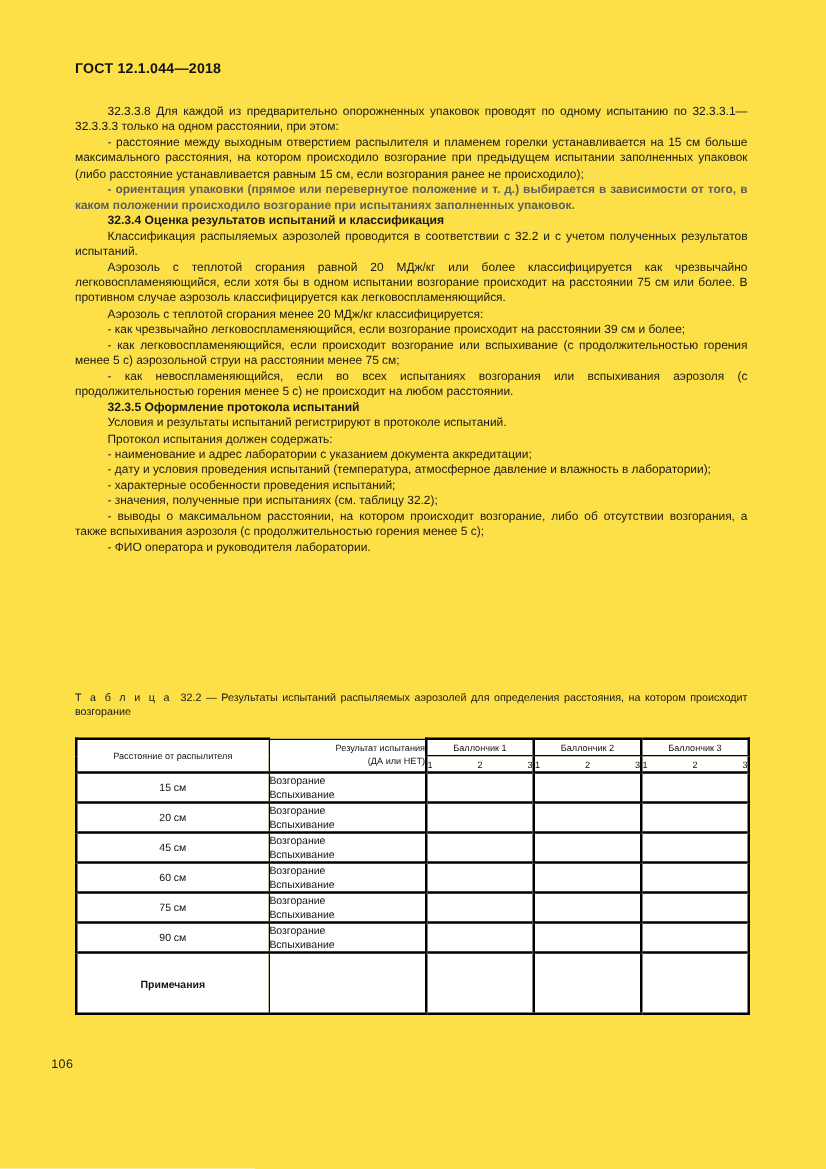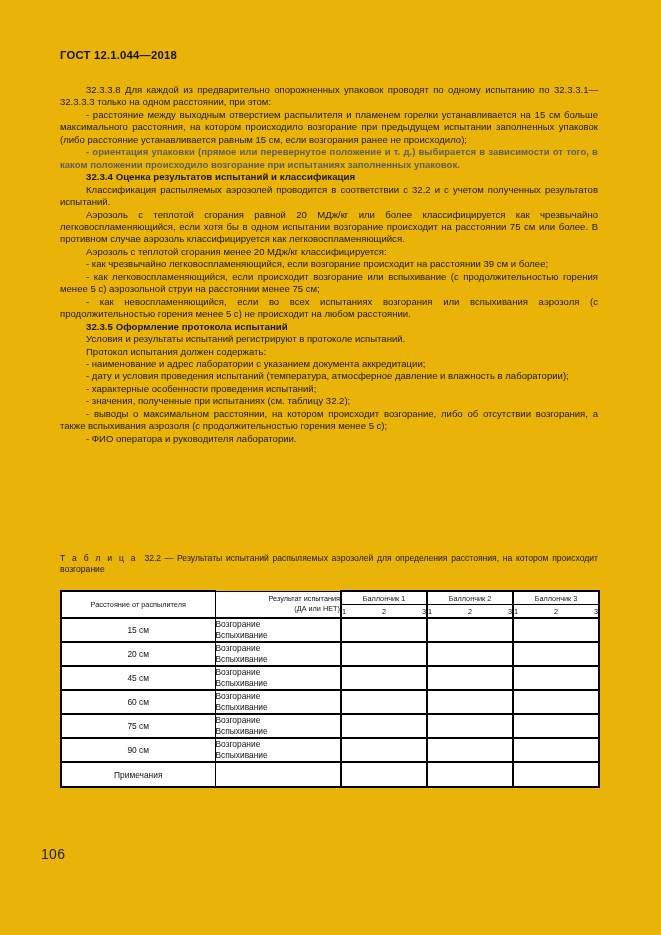--- a/index.html
+++ b/index.html
@@ -19,7 +19,7 @@
   .page {
     position: absolute;
     inset: 0;
-    background: #eab308;
+    background: #fde047;
     overflow: hidden;
   }
   

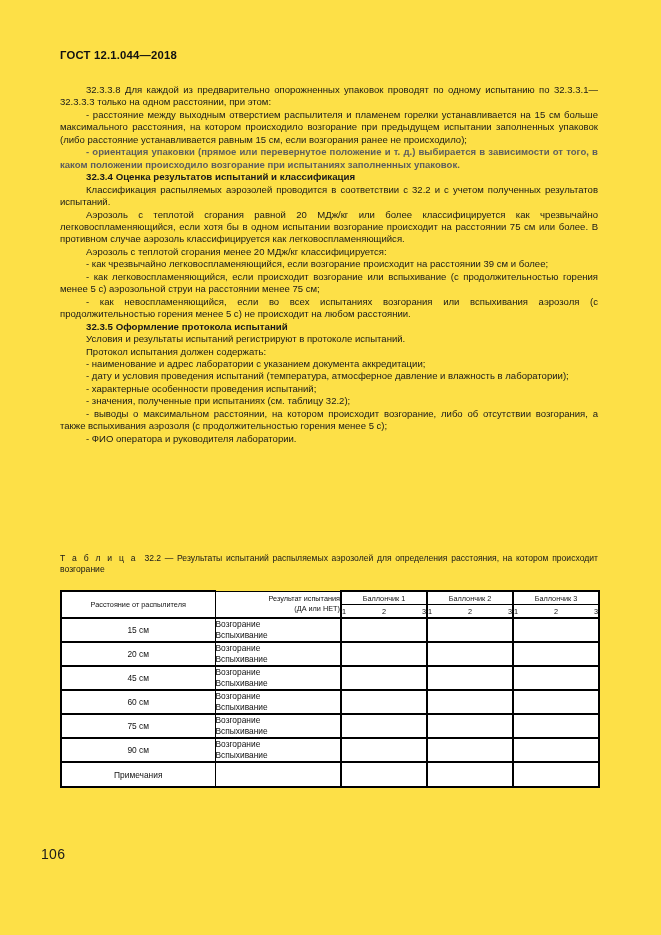--- a/index.html
+++ b/index.html
@@ -149,7 +149,7 @@
   }
   tr.data-row > td { border-top-width: 2px; }
   tr.notes-row > td { height: 15px; }
-  tr.notes-row td.cell-dist { padding: 4px 4px; }
+  tr.notes-row td.cell-dist { padding: 16px 4px; font-weight: bold; }
   tbody tr:last-child > td { border-bottom-width: 2px; }
   
   .lcol { border-left-width: 2px !important; }

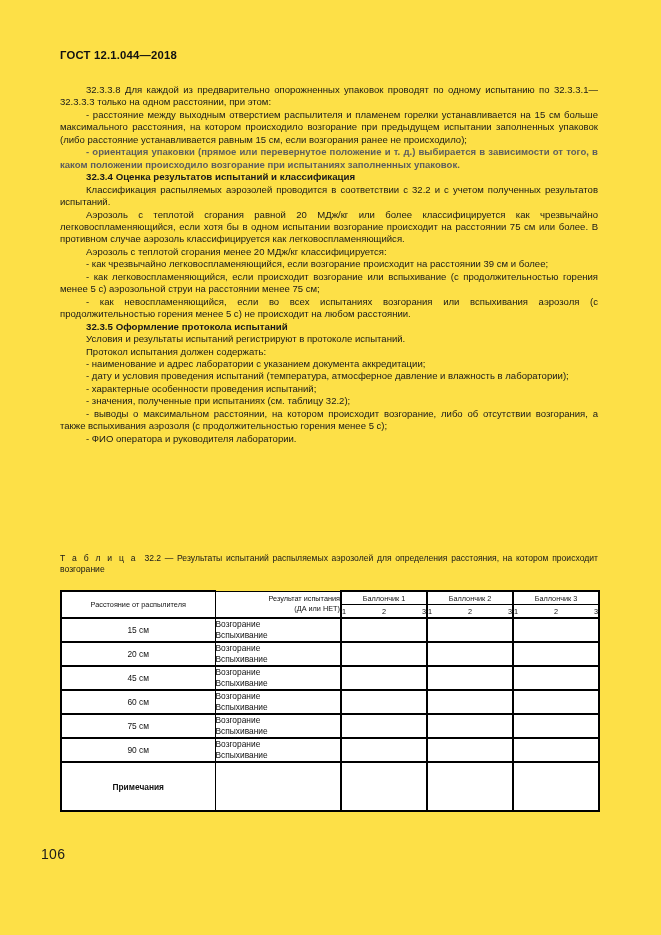--- a/index.html
+++ b/index.html
@@ -162,7 +162,7 @@
     position: absolute;
     left: 41px;
     top: 846px;
-    font-size: 14px;
+    font-size: 10px;
     color: #1a1a1a;
     letter-spacing: 0.3px;
   }

